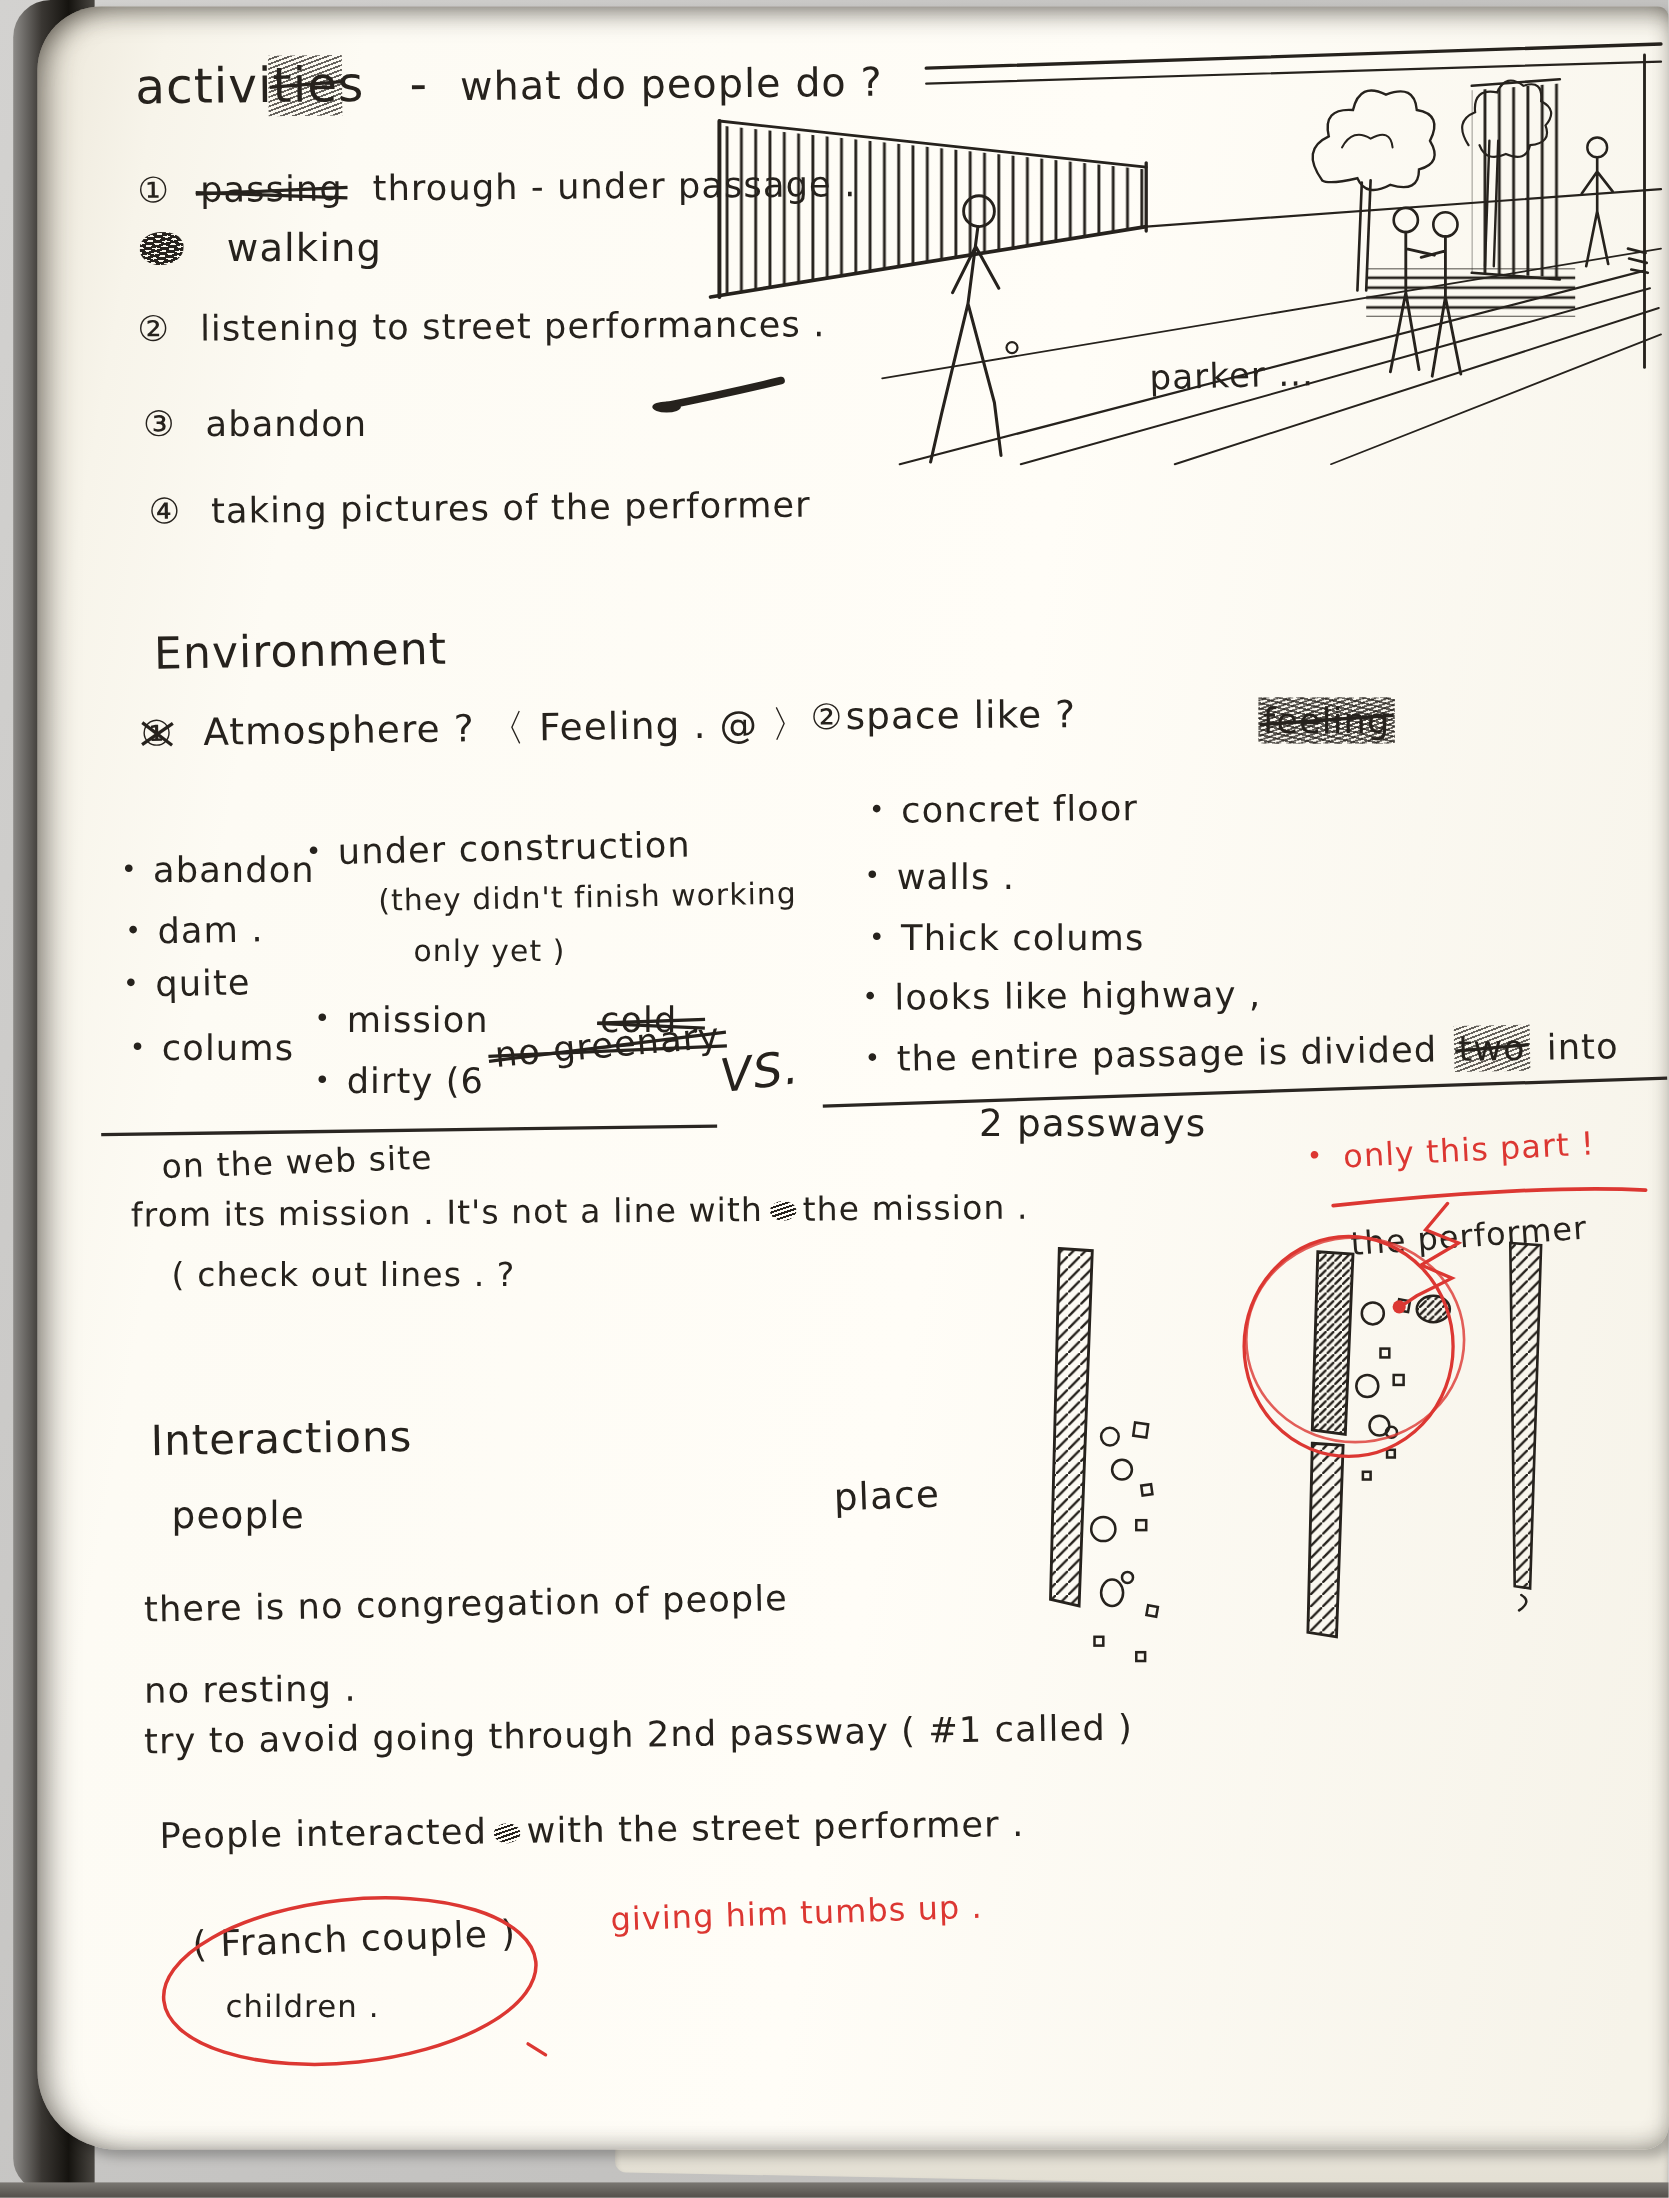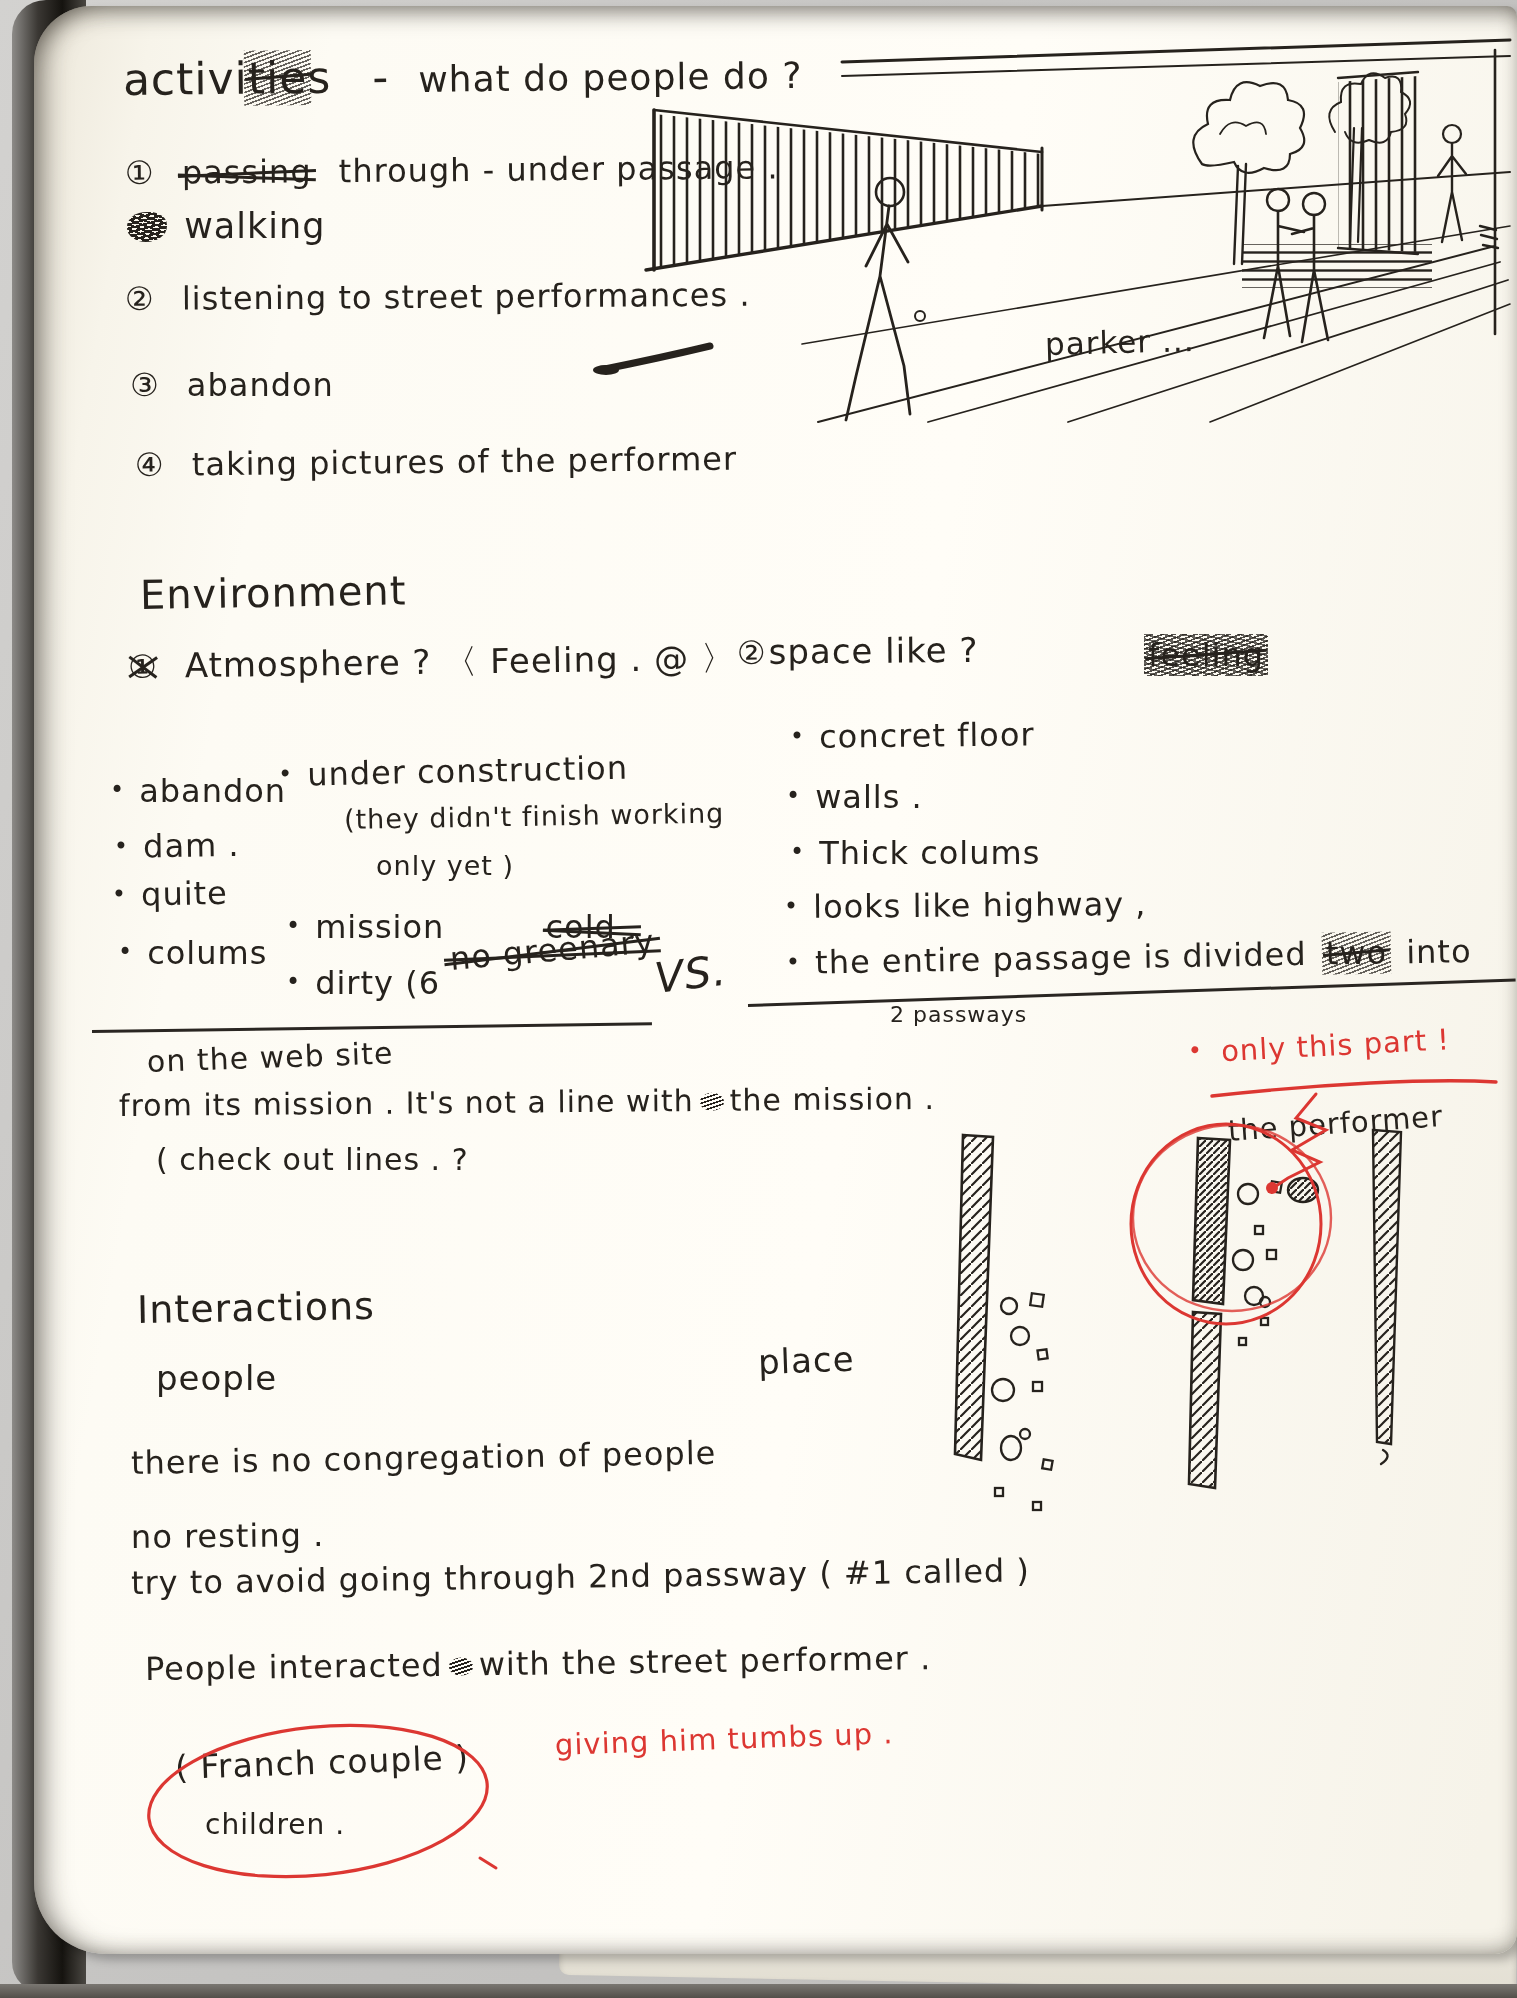--- a/index.html
+++ b/index.html
@@ -72,7 +72,7 @@
     </div>
     <div class="hw" style="left:93px;top:200px">
       <span class="blob"></span>
-      <span style="margin-left:6px;font-size:35px">walking</span>
+      <span style="margin-left:28px;font-size:35px">walking</span>
     </div>
     <div class="hw" style="left:91px;top:274px;transform:rotate(-.4deg)">
       <span class="num">②</span>

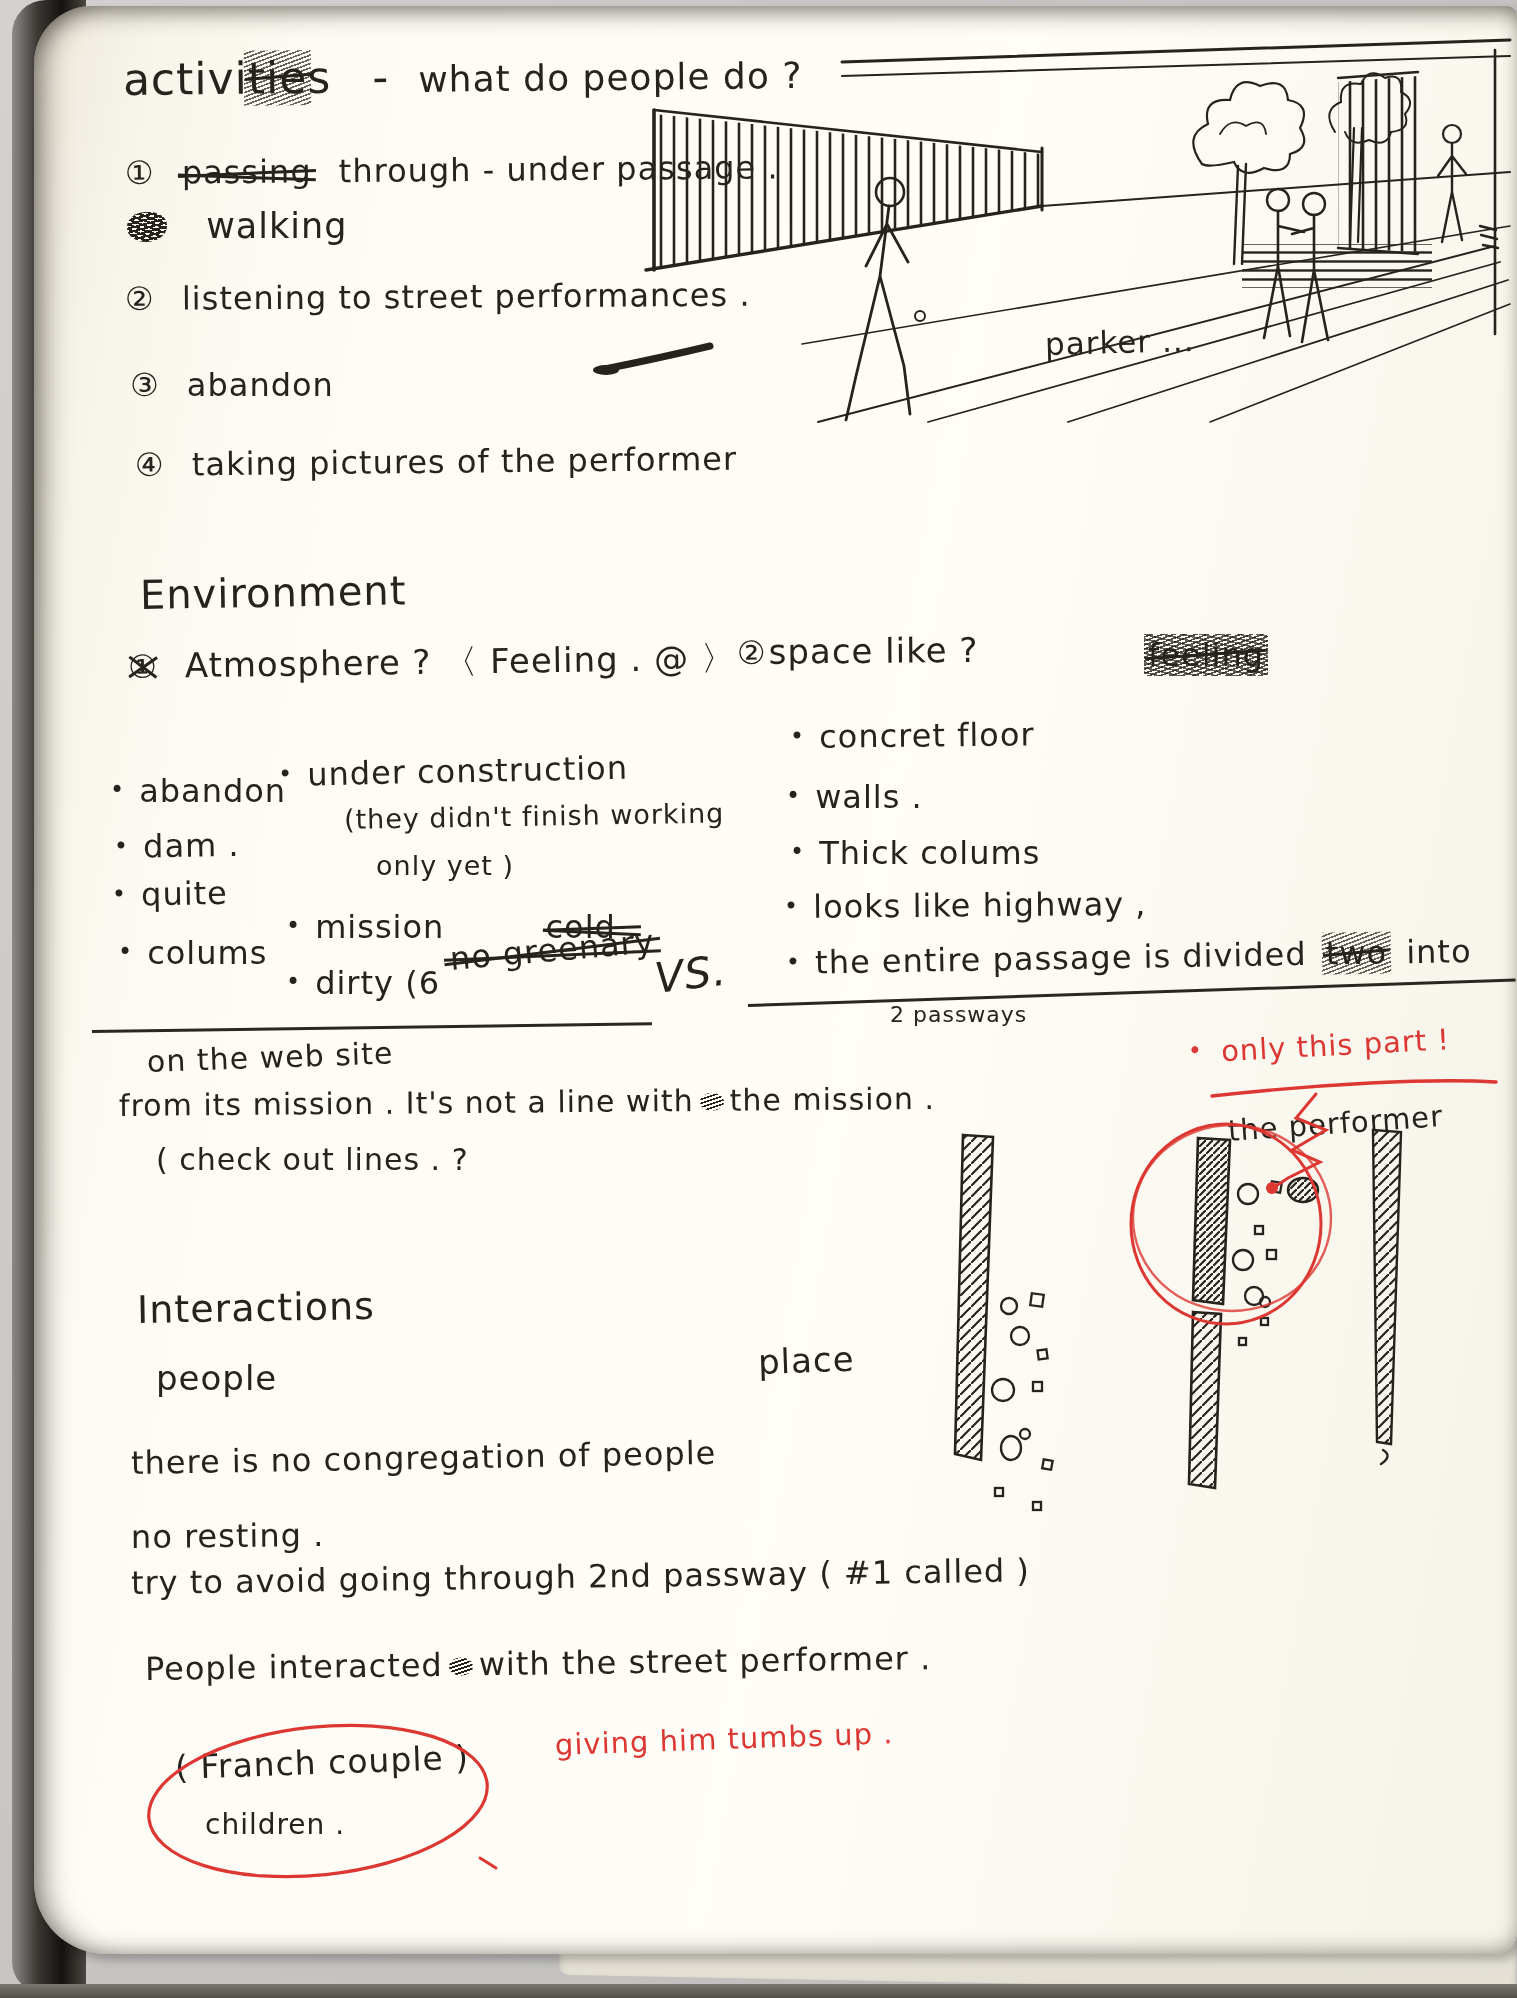--- a/index.html
+++ b/index.html
@@ -178,7 +178,7 @@
       <span class="scrib" style="margin:0 8px">two</span>
       <span>into</span>
     </div>
-    <div class="hw" style="left:856px;top:996px;font-size:22px">2 passways</div>
+    <div class="hw" style="left:856px;top:996px;font-size:34px">2 passways</div>
 
     <div class="line" style="left:58px;top:1024px;width:560px;transform:rotate(-.8deg)"></div>
     <div class="line" style="left:714px;top:998px;width:768px;transform:rotate(-1.9deg)"></div>

